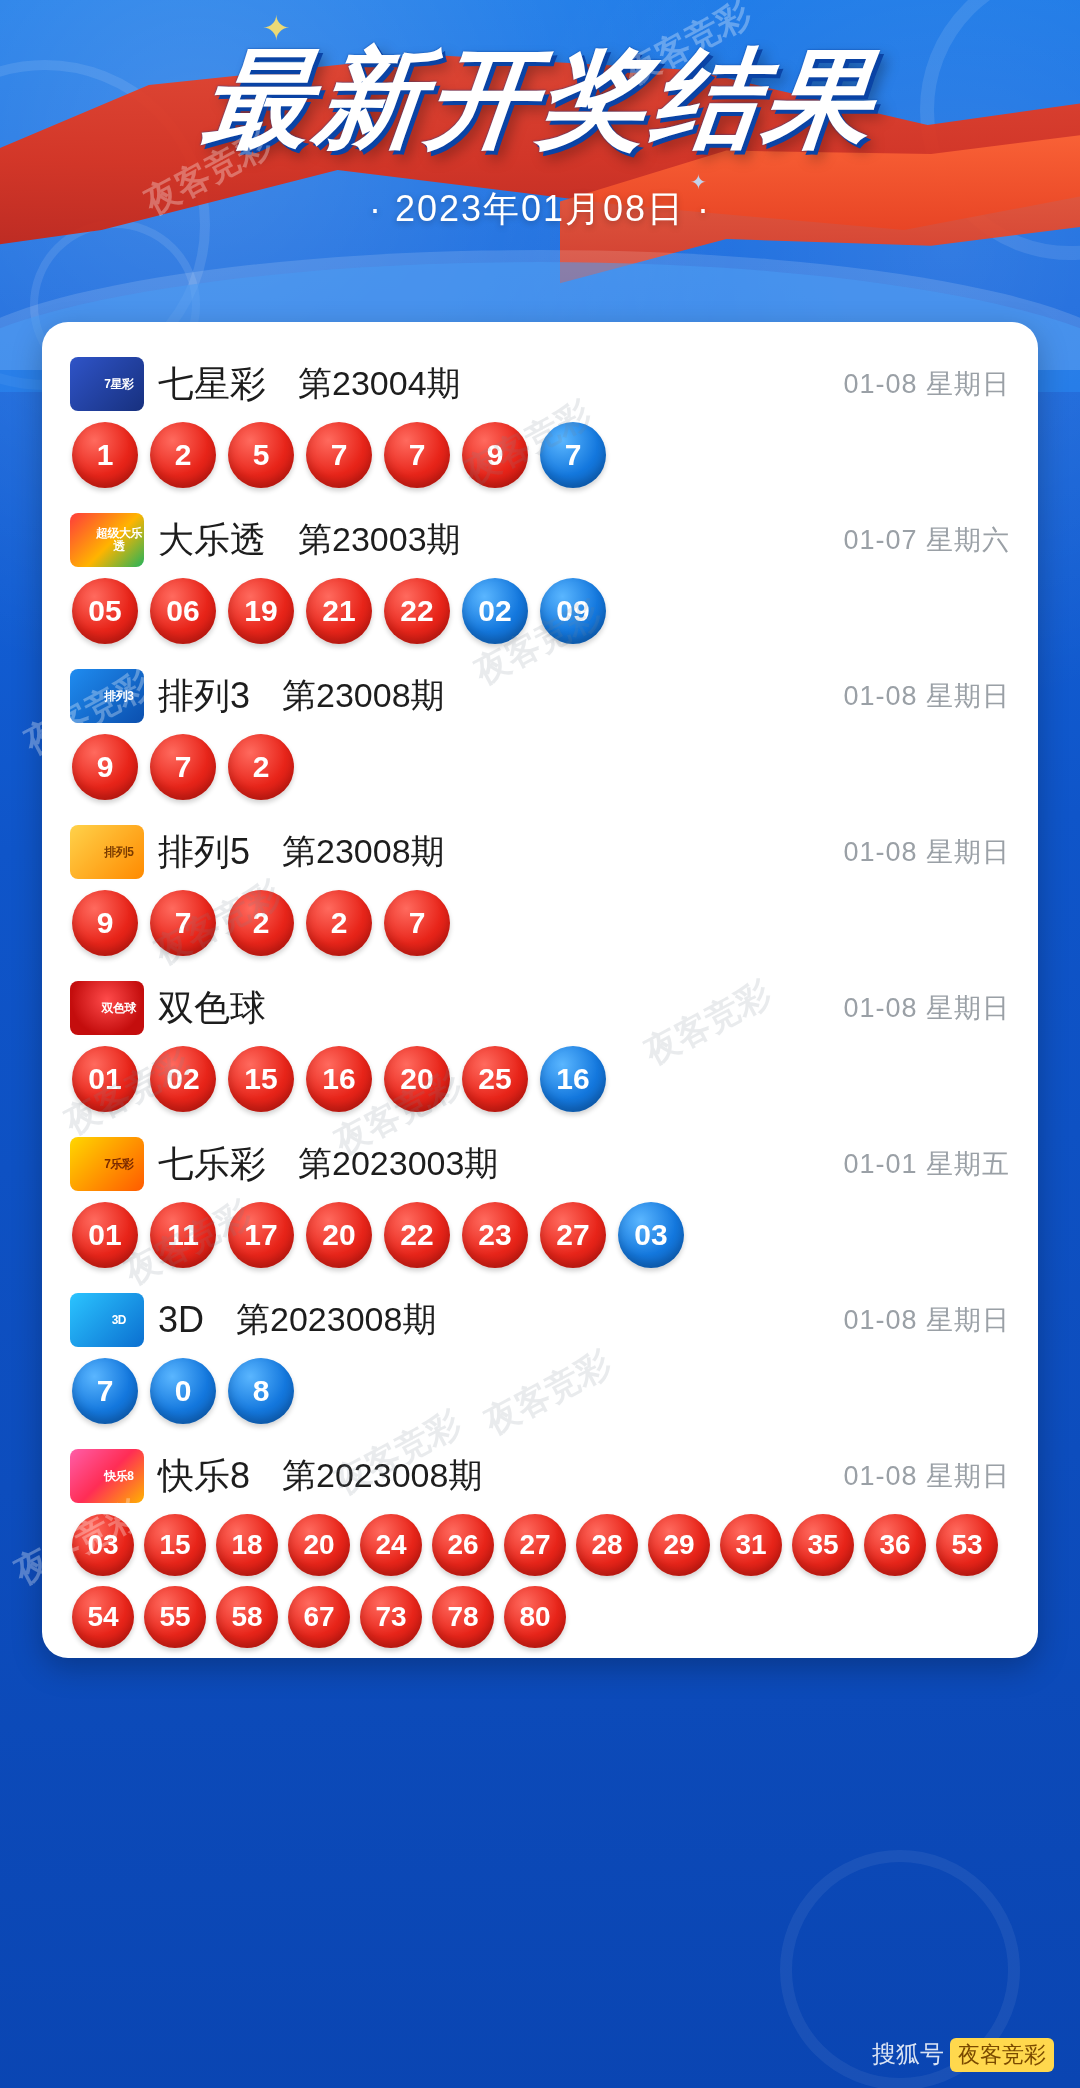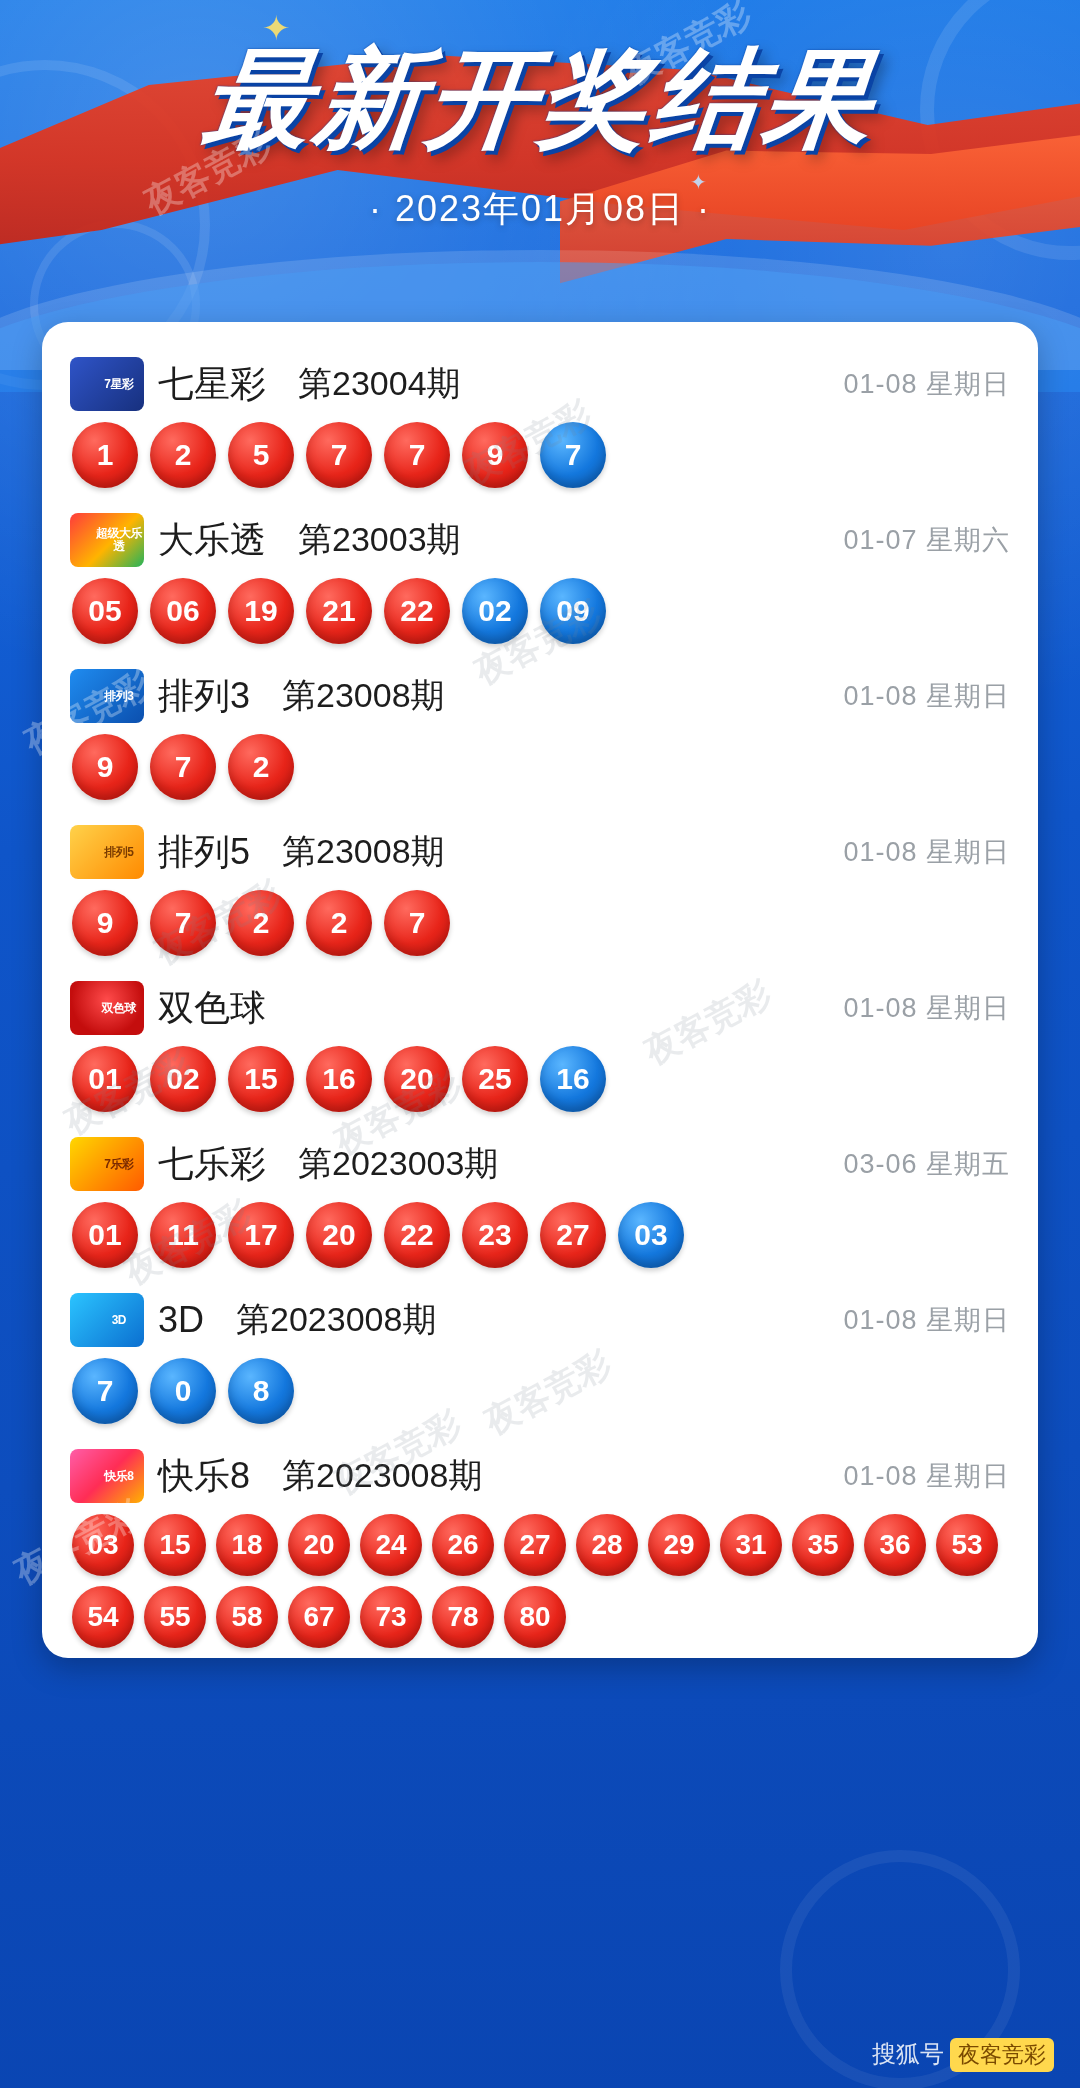--- a/index.html
+++ b/index.html
@@ -372,7 +372,7 @@
         </div>
         <div class="game-name">七乐彩</div>
         <div class="issue">第2023003期</div>
-        <div class="date">03-06 星期五</div>
+        <div class="date">01-01 星期五</div>
       </div>
       <div class="balls">
         <div class="ball red">01</div>

